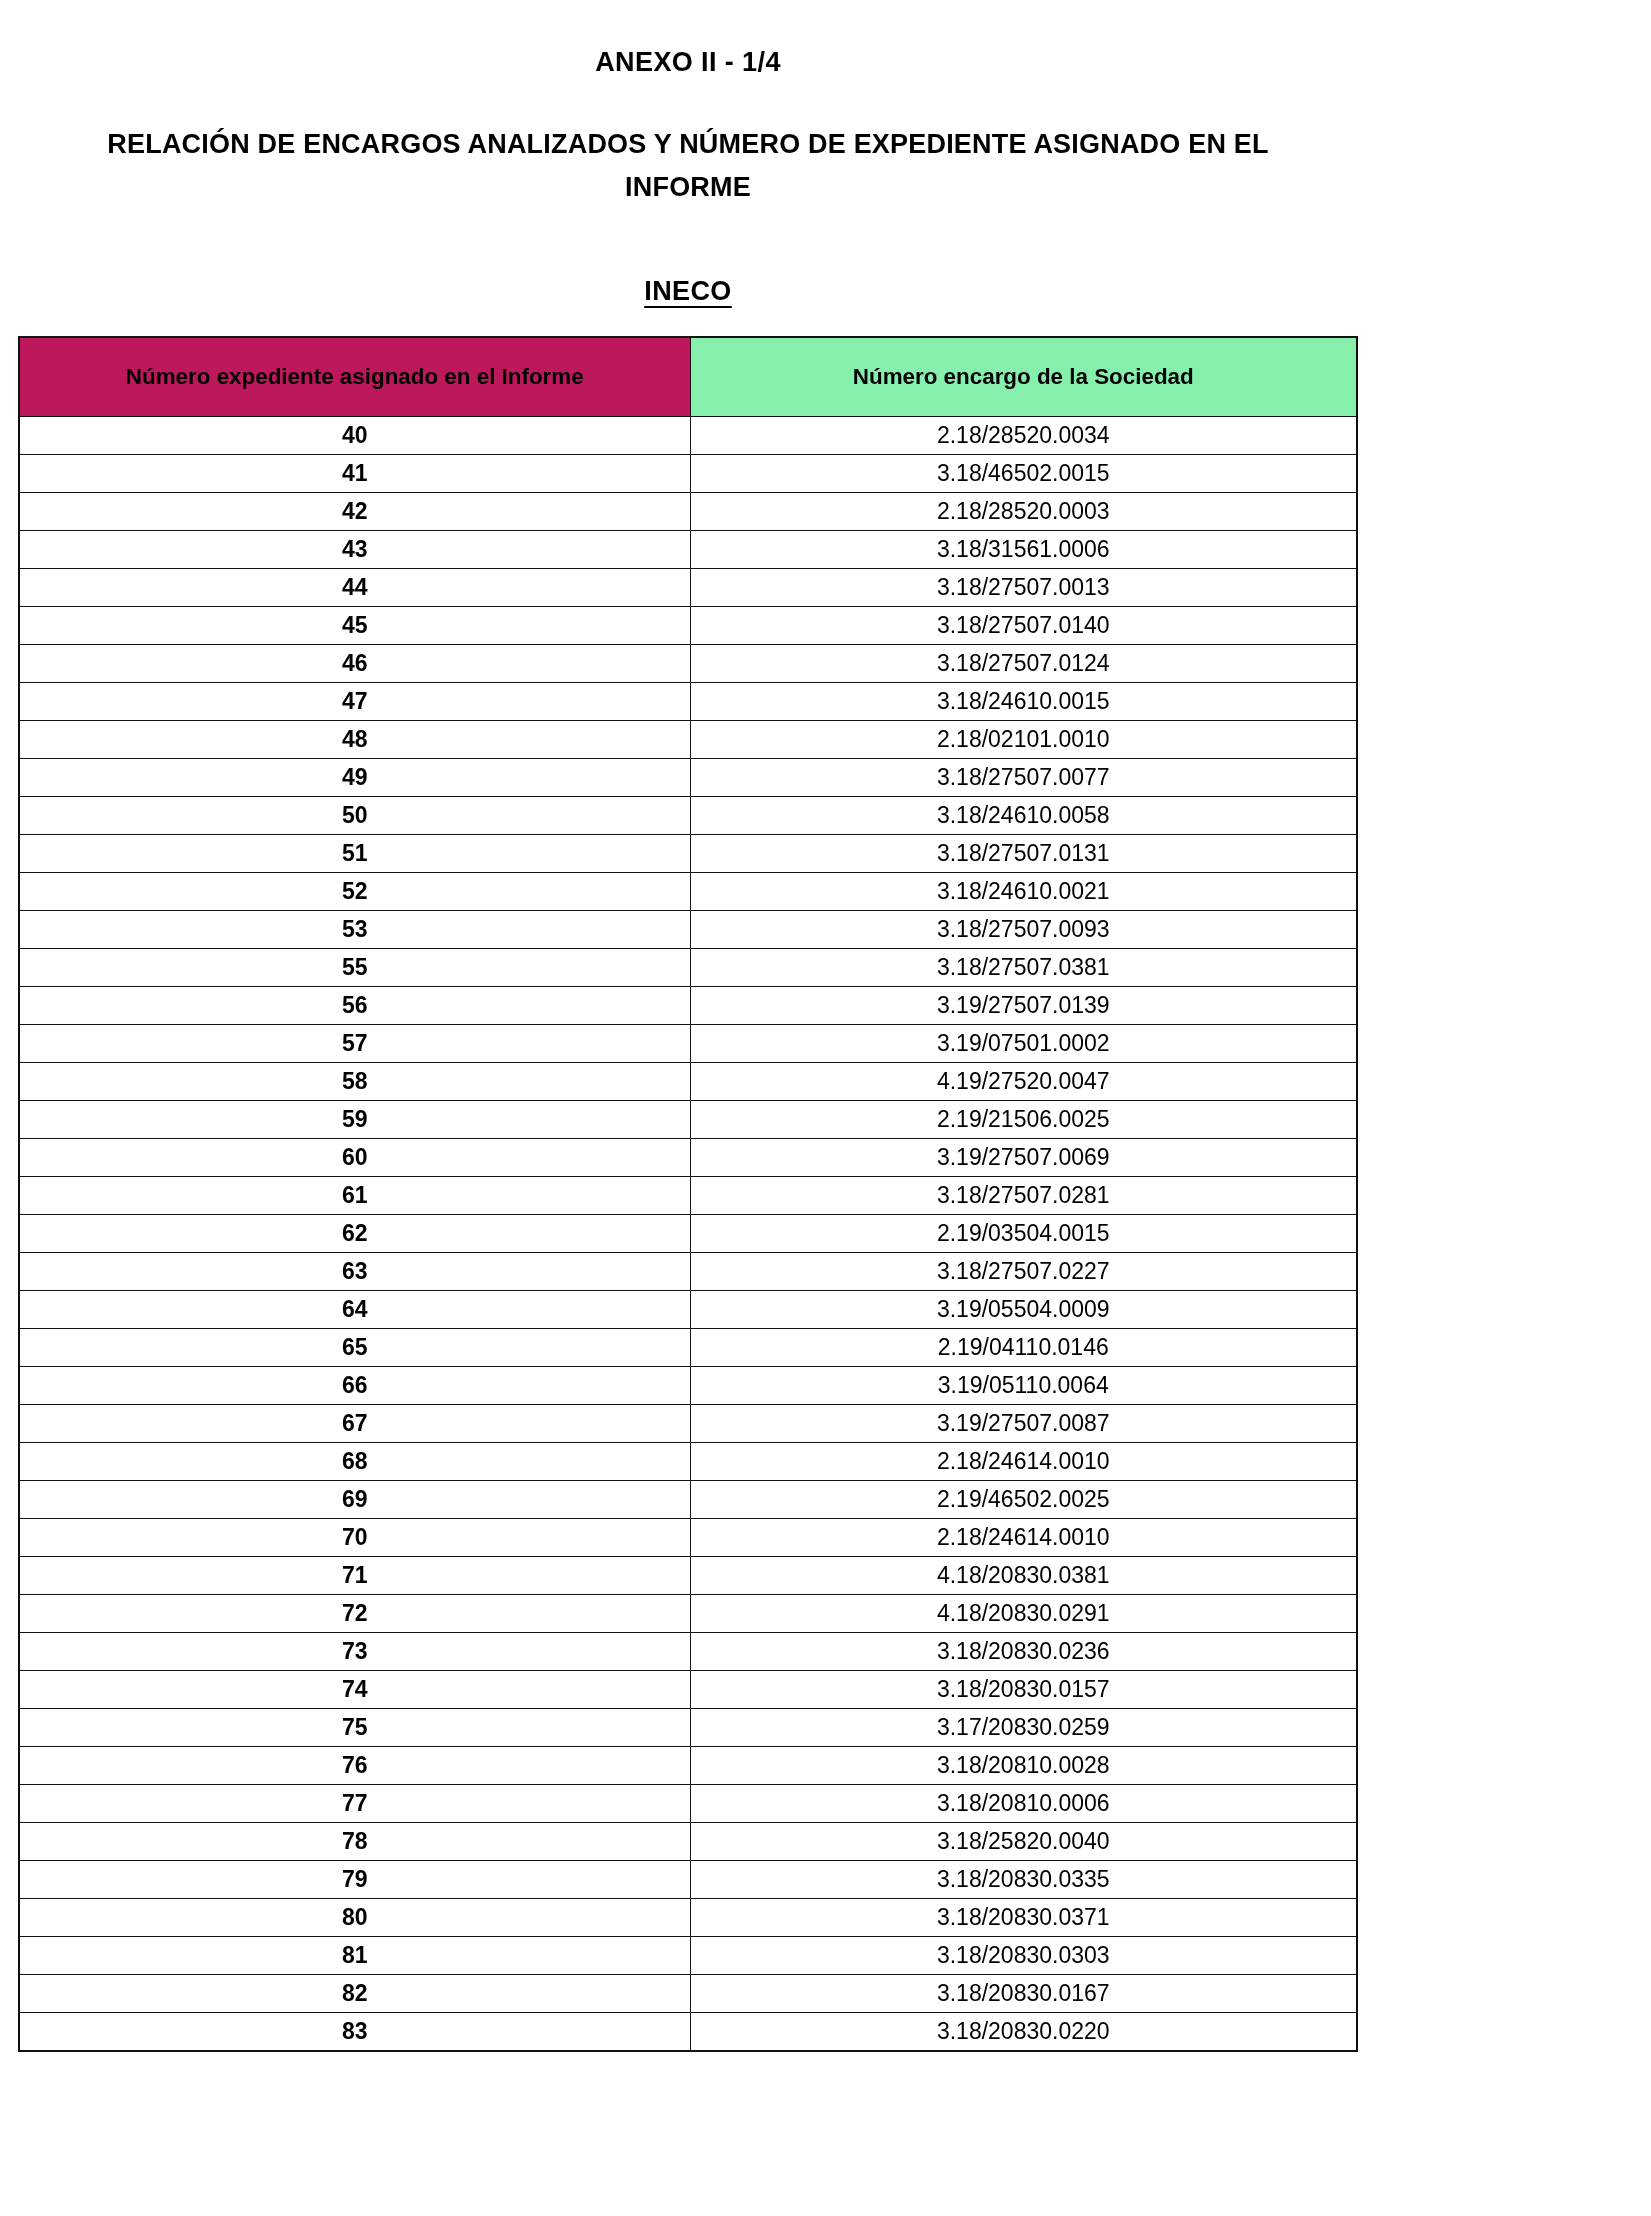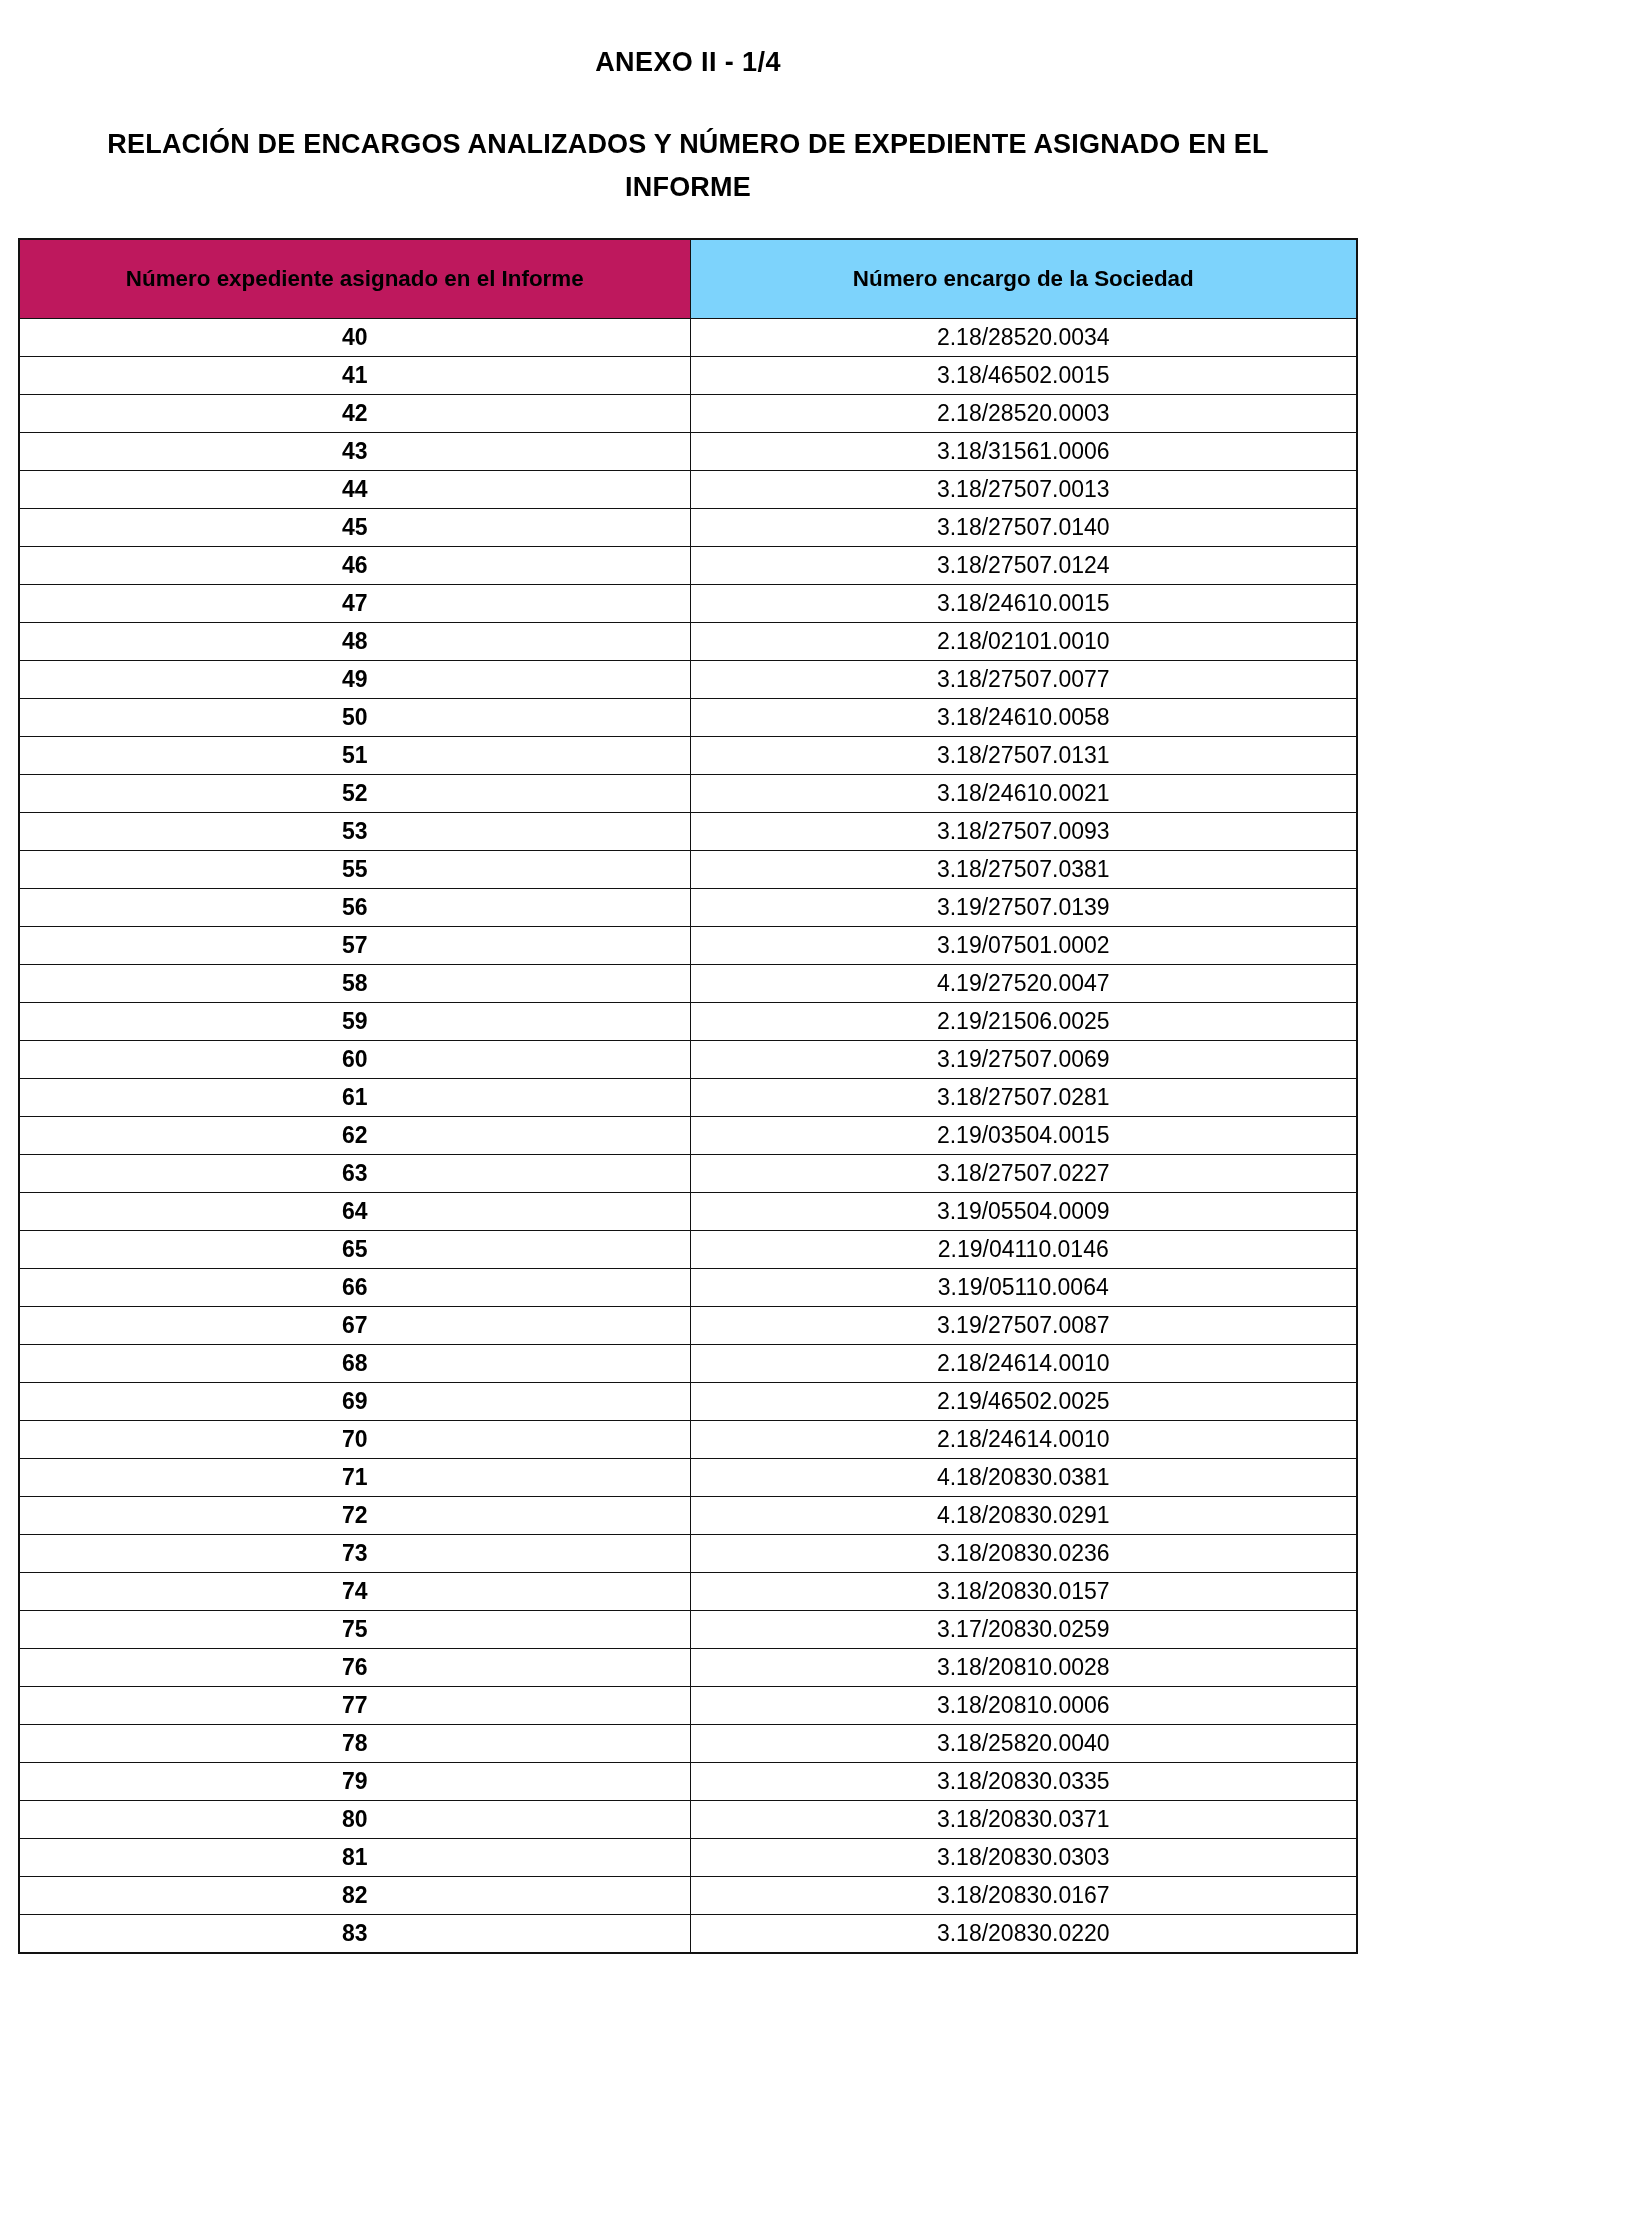--- a/index.html
+++ b/index.html
@@ -83,6 +83,7 @@
     <span class="title-line">INFORME</span>
   </div>
 
+  <div class="section-title">INECO</div>
 
   <table class="data-table">
     <colgroup>

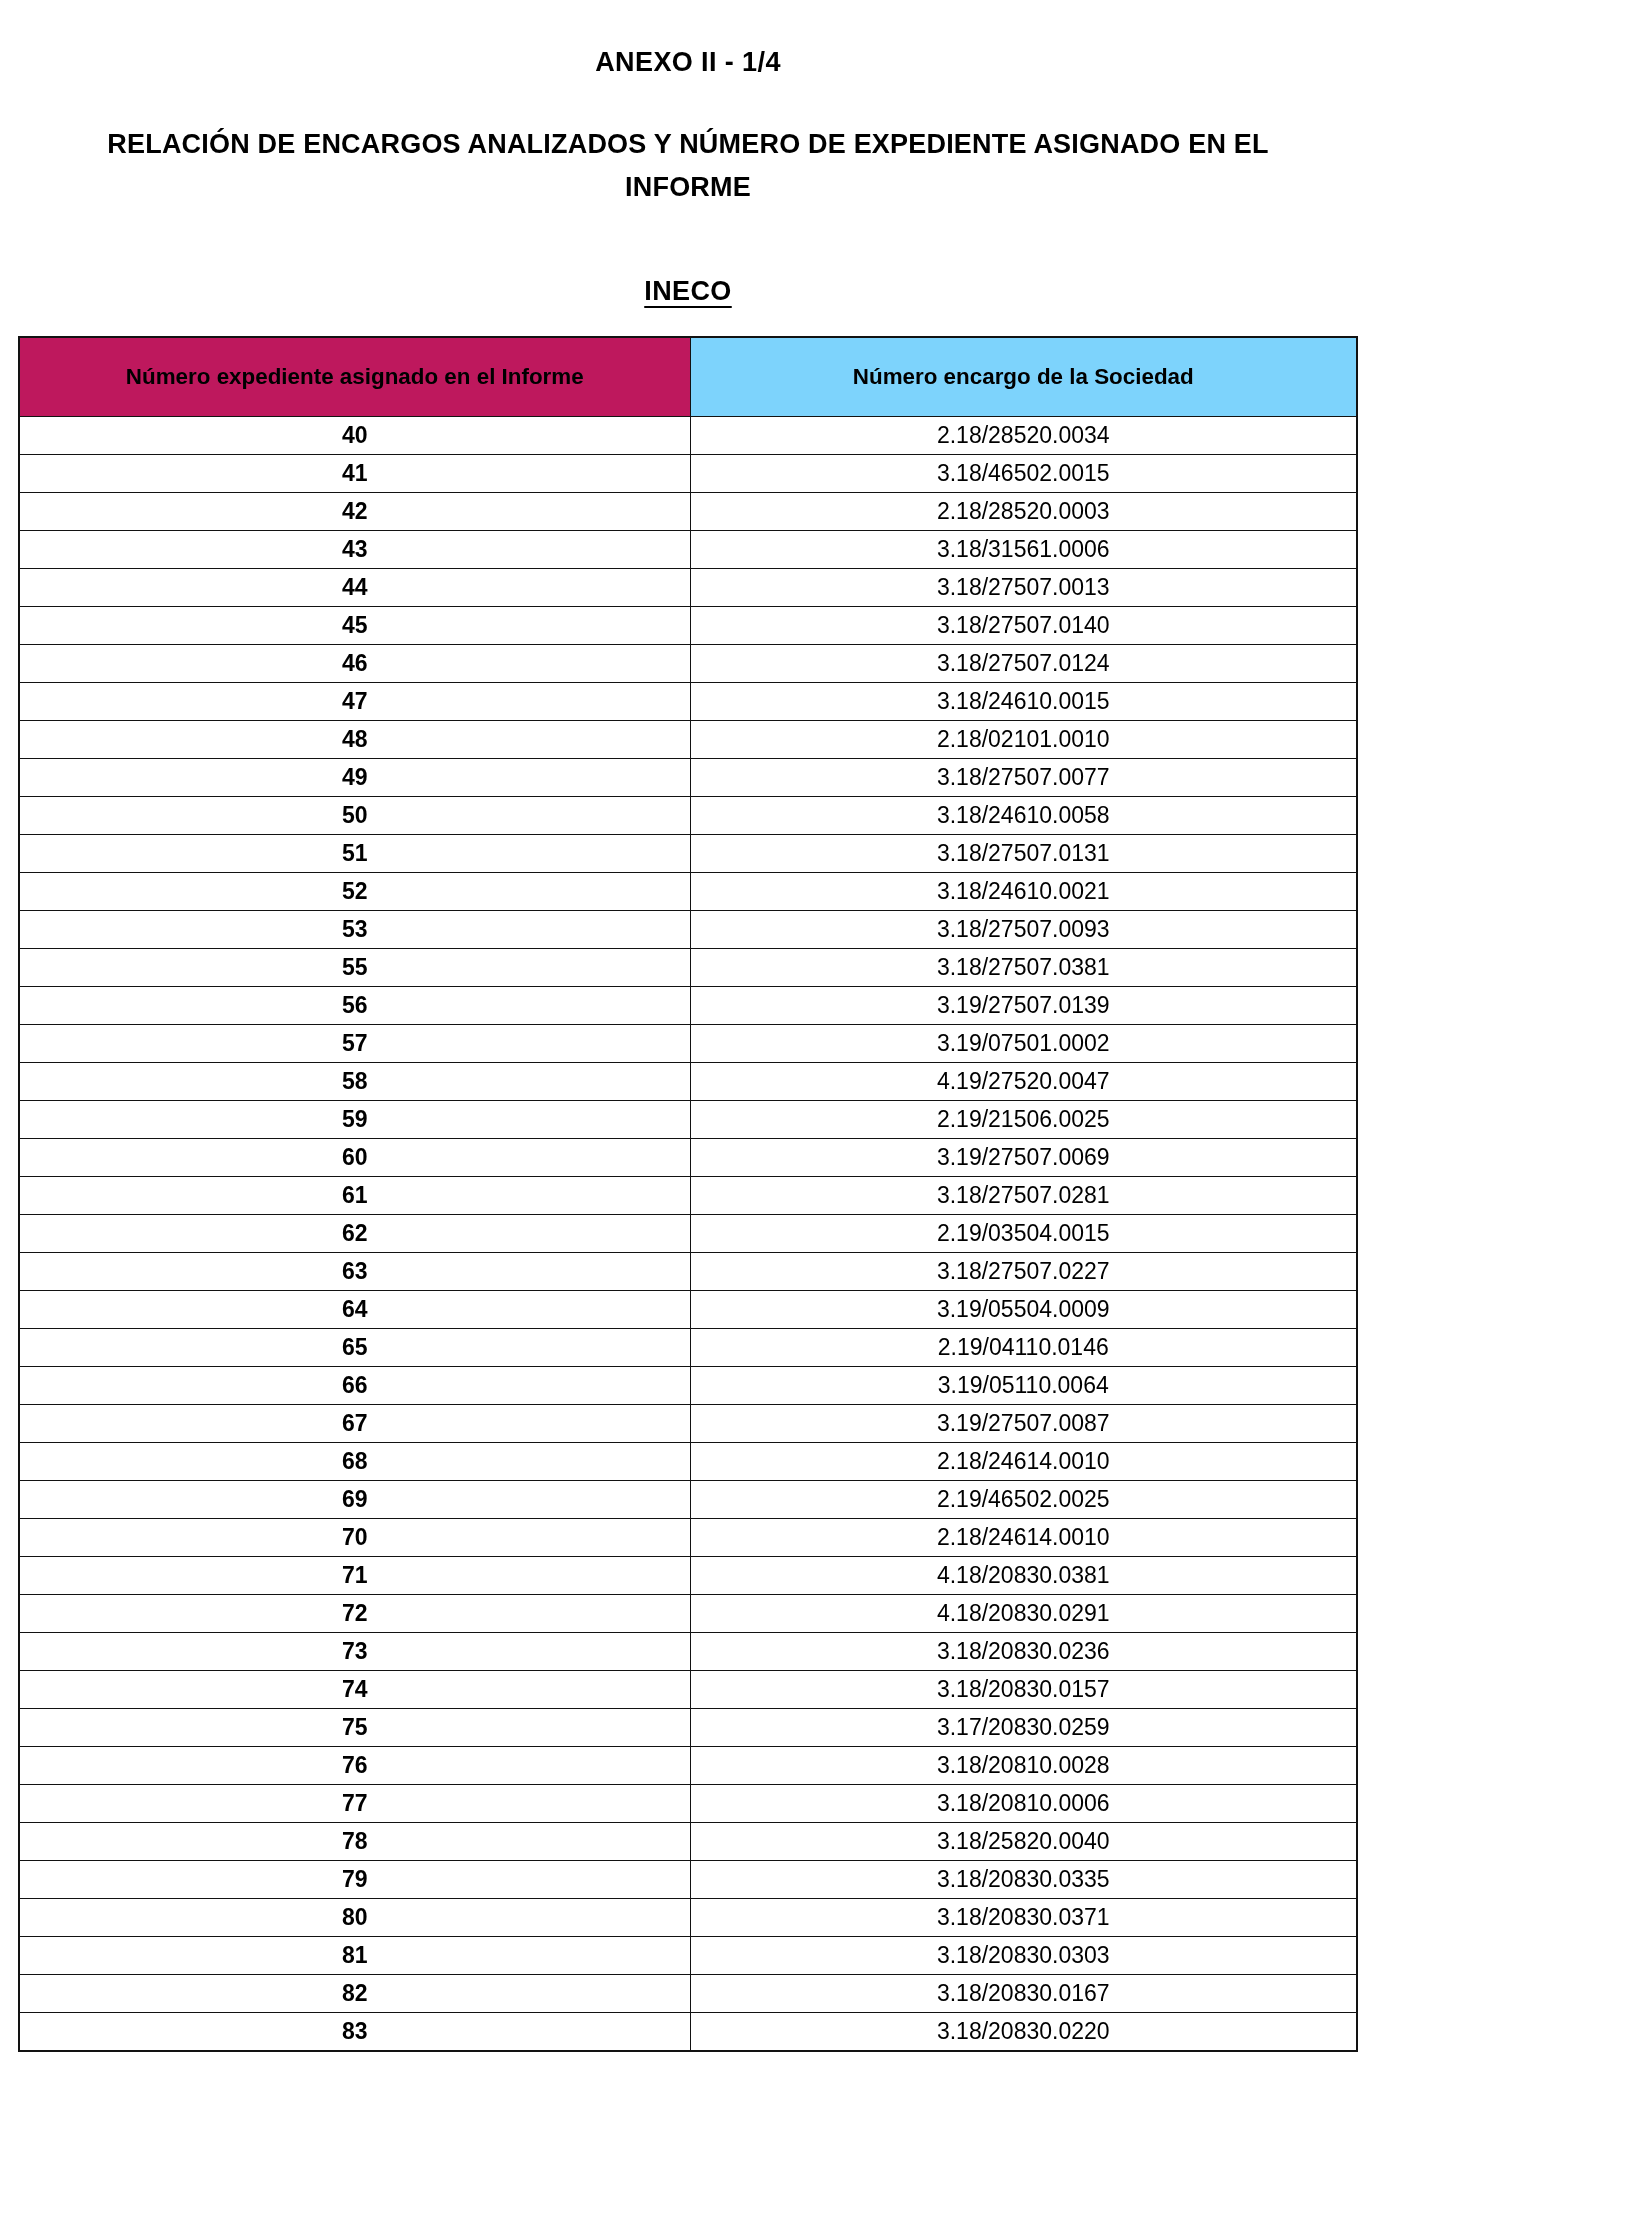--- a/index.html
+++ b/index.html
@@ -93,7 +93,7 @@
     <thead>
       <tr class="thead-row">
         <th style="background: #be185d;">Número expediente asignado en el Informe</th>
-        <th style="background: #7dd3fc;">Número encargo de la Sociedad</th>
+        <th style="background: #86efac;">Número encargo de la Sociedad</th>
       </tr>
     </thead>
     <tbody>

